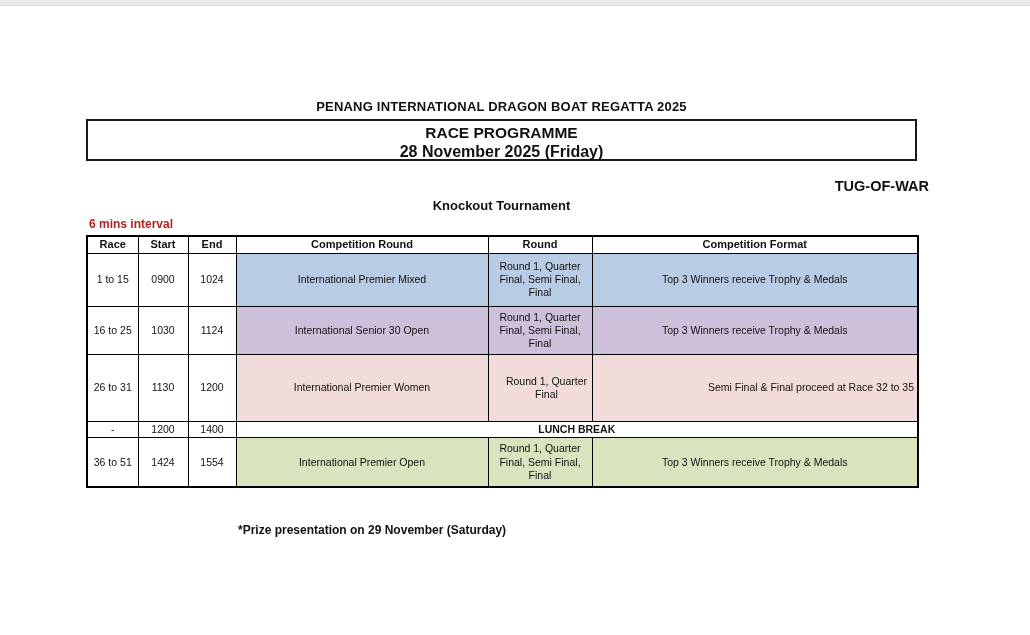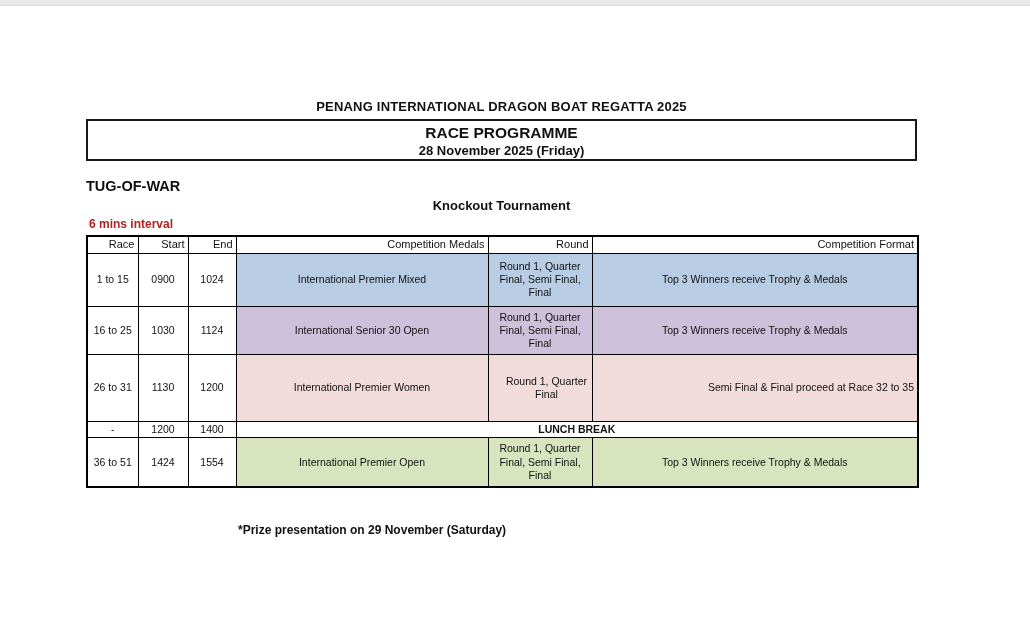--- a/index.html
+++ b/index.html
@@ -25,7 +25,7 @@
     border: 2px solid #1a1a1a; background: #ffffff; text-align: center;
   }
   .programme-box .line1 { font-weight: bold; font-size: 15.5px; margin-top: 3px; }
-  .programme-box .line2 { font-weight: bold; font-size: 13px; margin-top: 1px; }
+  .programme-box .line2 { font-weight: bold; font-size: 16px; margin-top: 1px; }
 
   .event-title {
     position: absolute; top: 178px; left: 0; width: 100%;

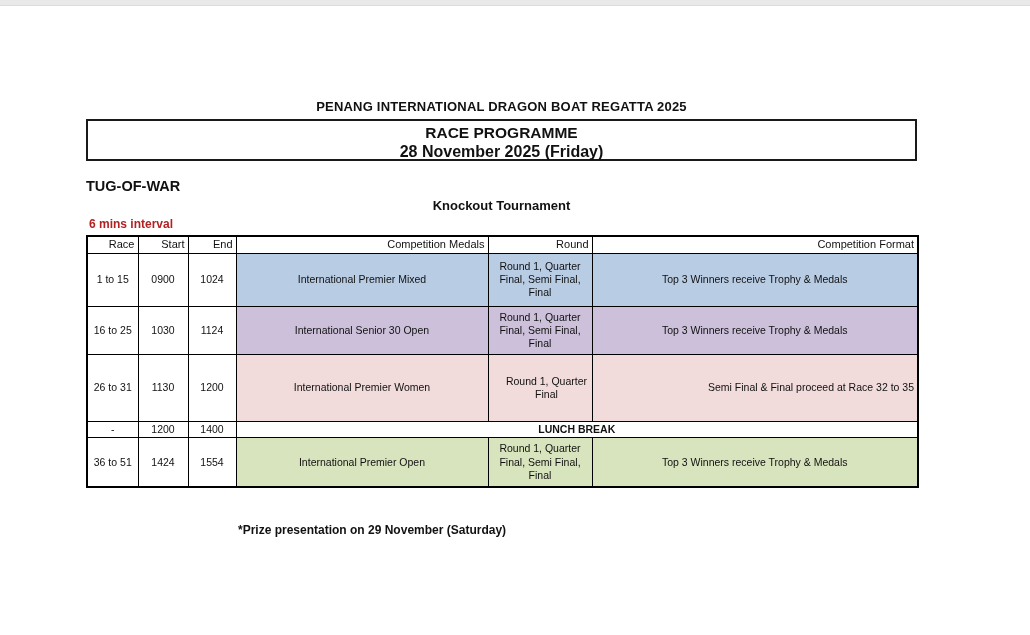--- a/index.html
+++ b/index.html
@@ -28,8 +28,8 @@
   .programme-box .line2 { font-weight: bold; font-size: 16px; margin-top: 1px; }
 
   .event-title {
-    position: absolute; top: 178px; left: 0; width: 100%;
-    text-align: left; font-weight: bold; font-size: 14.5px;
+    position: absolute; top: 178px; left: 12px; width: 100%;
+    text-align: right; font-weight: bold; font-size: 14.5px;
   }
   .event-subtitle {
     position: absolute; top: 198px; left: 0; width: 100%;

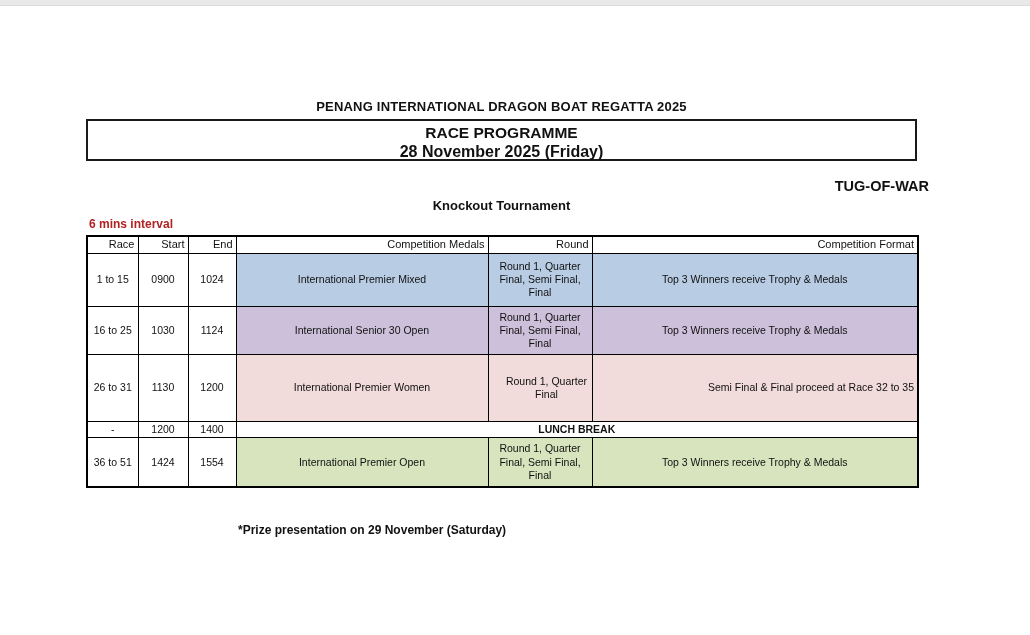--- a/index.html
+++ b/index.html
@@ -54,7 +54,7 @@
     background: #ffffff;
     overflow: hidden;
   }
-  .race-table th { font-size: 11px; font-weight: normal; text-align: right; }
+  .race-table th { font-size: 11px; font-weight: bold; }
   .race-table tr.hdr     { height: 16px; }
   .race-table tr.r0      { height: 53px; }
   .race-table tr.r1      { height: 48px; }

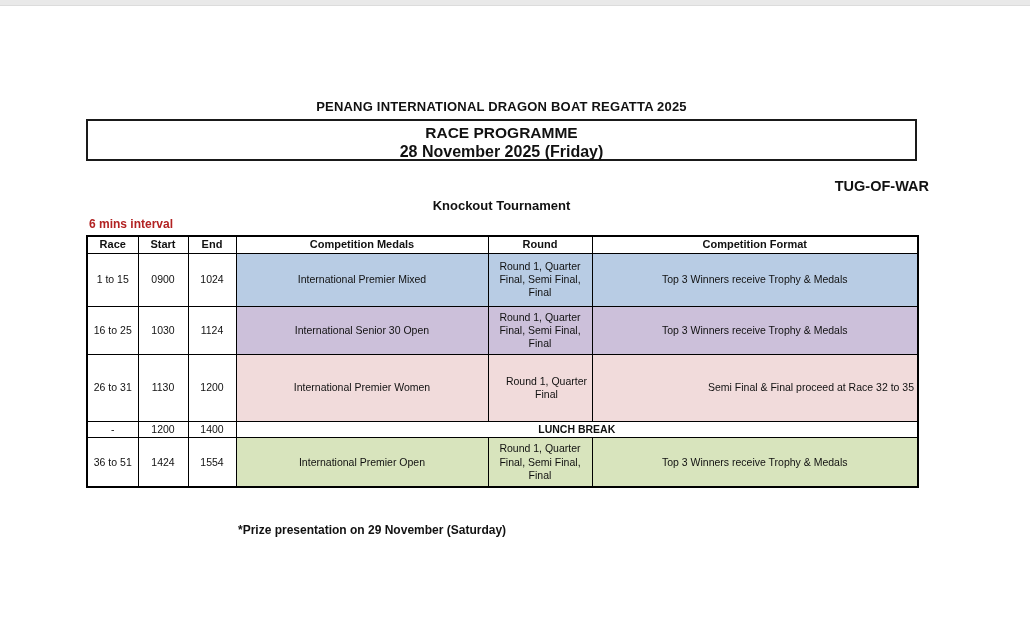--- a/index.html
+++ b/index.html
@@ -103,7 +103,7 @@
         <th>Race</th>
         <th>Start</th>
         <th>End</th>
-        <th>Competition Medals</th>
+        <th>Competition Round</th>
         <th>Round</th>
         <th>Competition Format</th>
       </tr>

